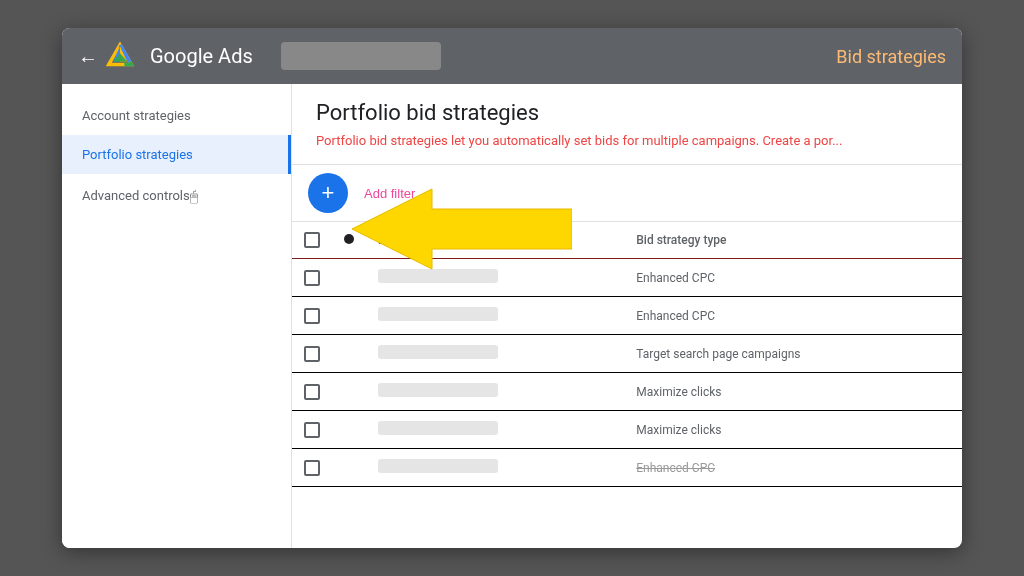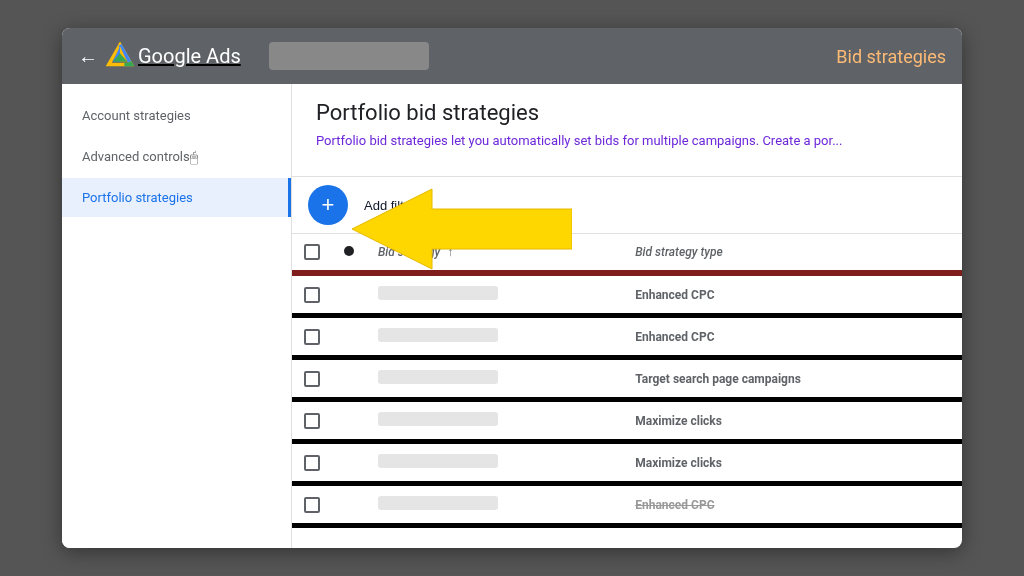--- a/index.html
+++ b/index.html
@@ -41,9 +41,8 @@
     .google-ads-logo {
       display: flex;
       align-items: center;
-      gap: 4px;
+      gap: 16px;
       margin-right: 12px;
-      text-decoration: underline;
     }
     .logo-triangle {
       width: 28px;

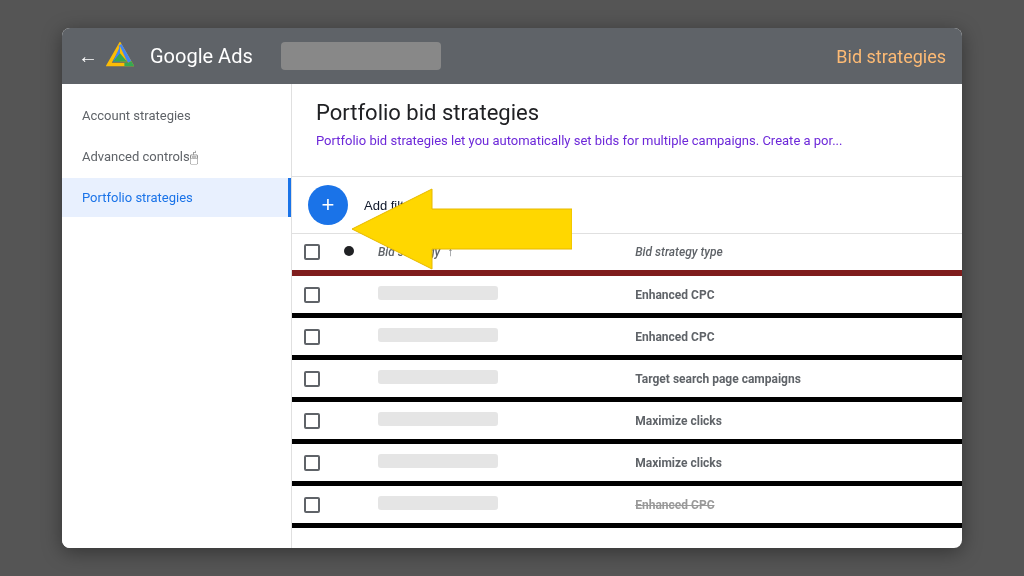--- a/index.html
+++ b/index.html
@@ -103,7 +103,7 @@
       position: relative;
     }
     .content-header {
-      padding: 16px 24px 20px;
+      padding: 16px 24px 8px;
       border-bottom: 1px solid #e0e0e0;
     }
     .content-header h1 {

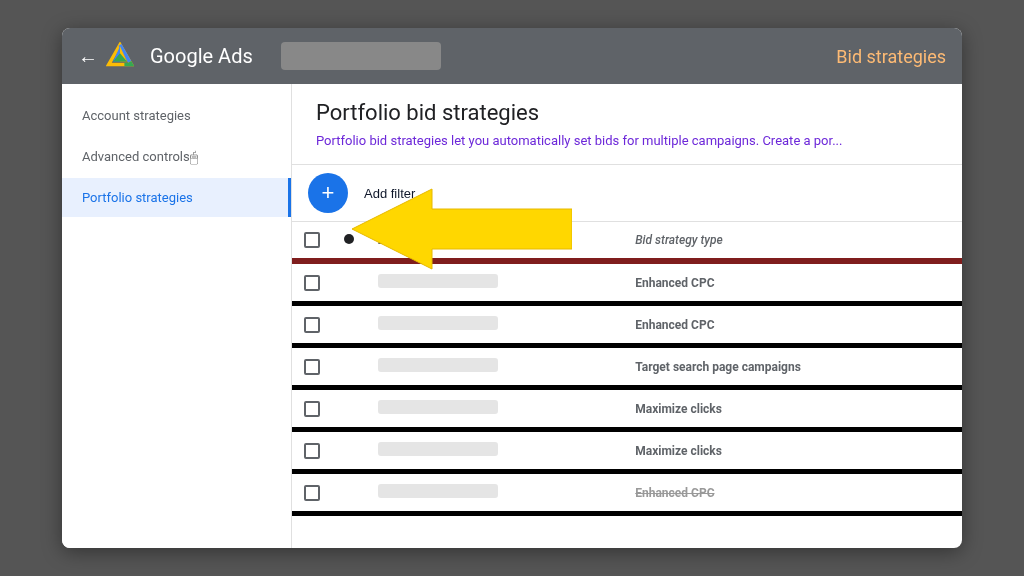--- a/index.html
+++ b/index.html
@@ -114,7 +114,7 @@
     }
     .content-desc {
       font-size: 13px;
-      color: #6d28d9;
+      color: #ef4444;
       margin-bottom: 8px;
     }
     

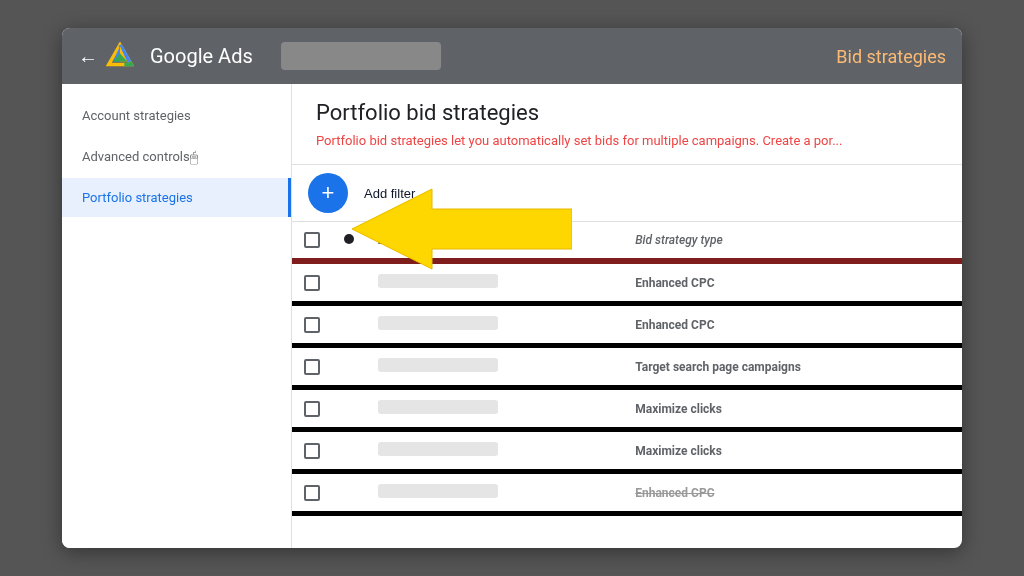--- a/index.html
+++ b/index.html
@@ -264,12 +264,12 @@
       <div class="sidebar-item">
         <span>Account strategies</span>
       </div>
+      <div class="sidebar-item active">
+        <span>Portfolio strategies</span>
+      </div>
       <div class="sidebar-item">
         <span>Advanced controls</span>
         <span class="cursor-icon">🖱</span>
-      </div>
-      <div class="sidebar-item active">
-        <span>Portfolio strategies</span>
       </div>
     </div>
 

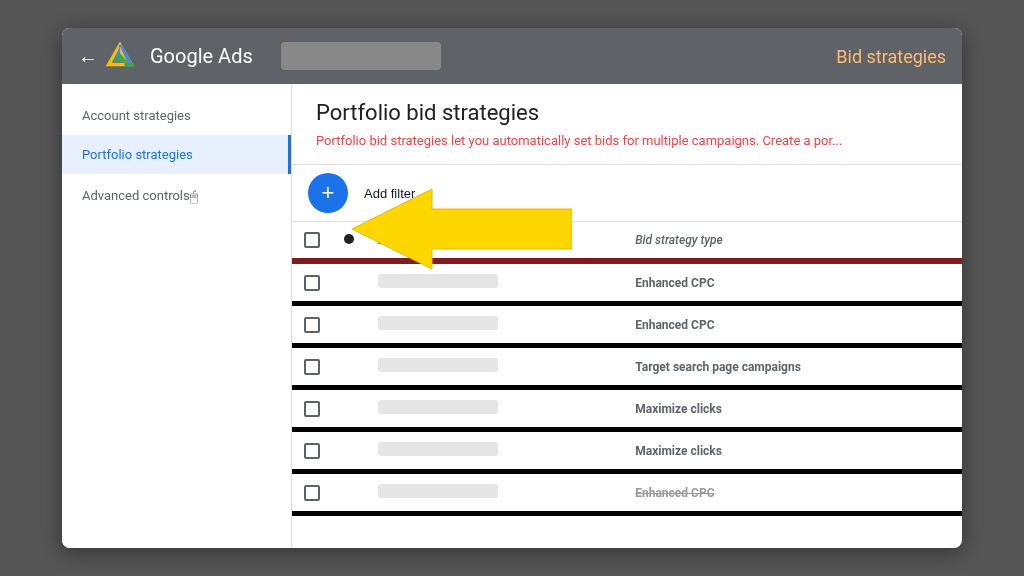--- a/index.html
+++ b/index.html
@@ -140,7 +140,7 @@
       flex-shrink: 0;
     }
     .add-filter-btn {
-      color: #0f172a;
+      color: #ec4899;
       font-size: 13px;
       background: none;
       border: none;

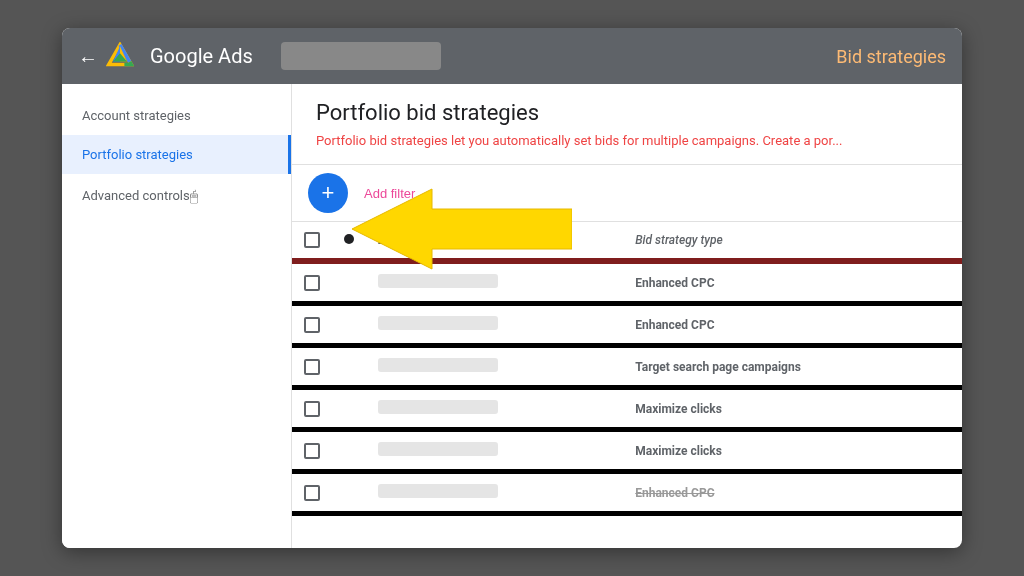--- a/index.html
+++ b/index.html
@@ -157,8 +157,7 @@
       border-collapse: collapse;
     }
     thead tr {
-      border-bottom: 6px solid #7f1d1d;
-      font-style: italic;
+      border-bottom: 1px solid #7f1d1d;
     }
     thead th {
       padding: 10px 12px;

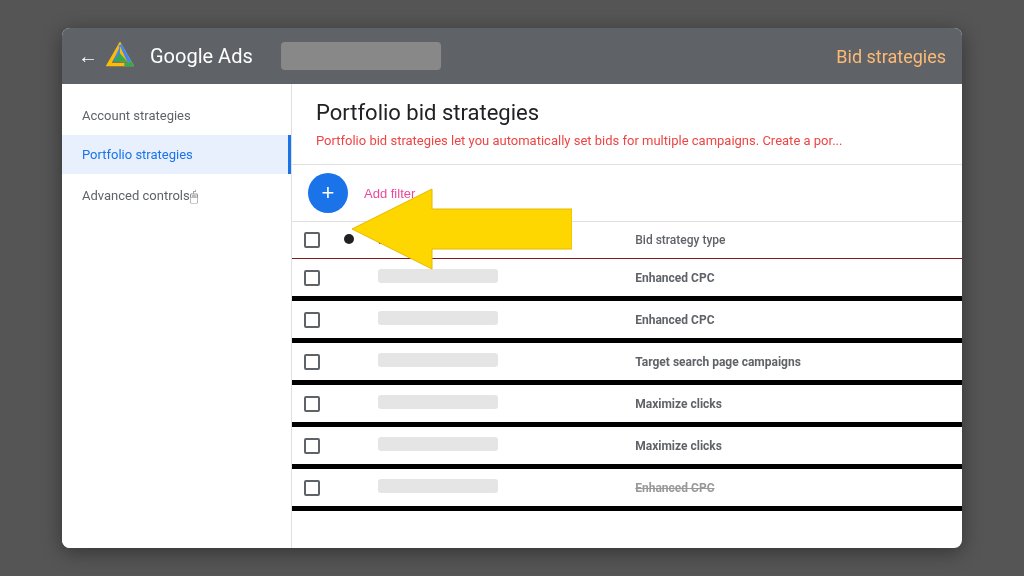--- a/index.html
+++ b/index.html
@@ -168,8 +168,7 @@
       background: #fff;
     }
     tbody tr {
-      border-bottom: 5px solid #000000;
-      font-weight: bold;
+      border-bottom: 1px solid #000000;
     }
     tbody td {
       padding: 10px 12px;

